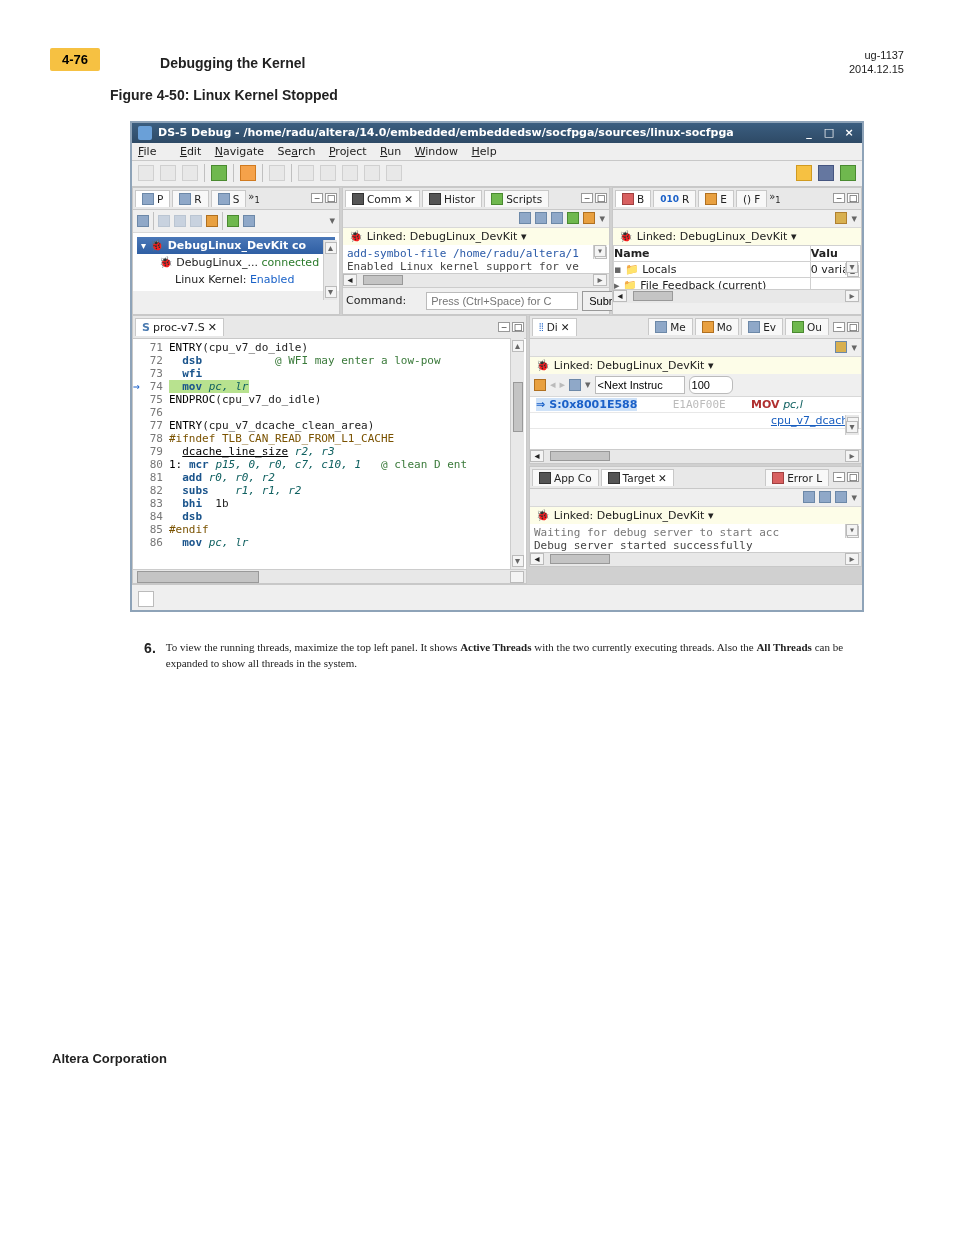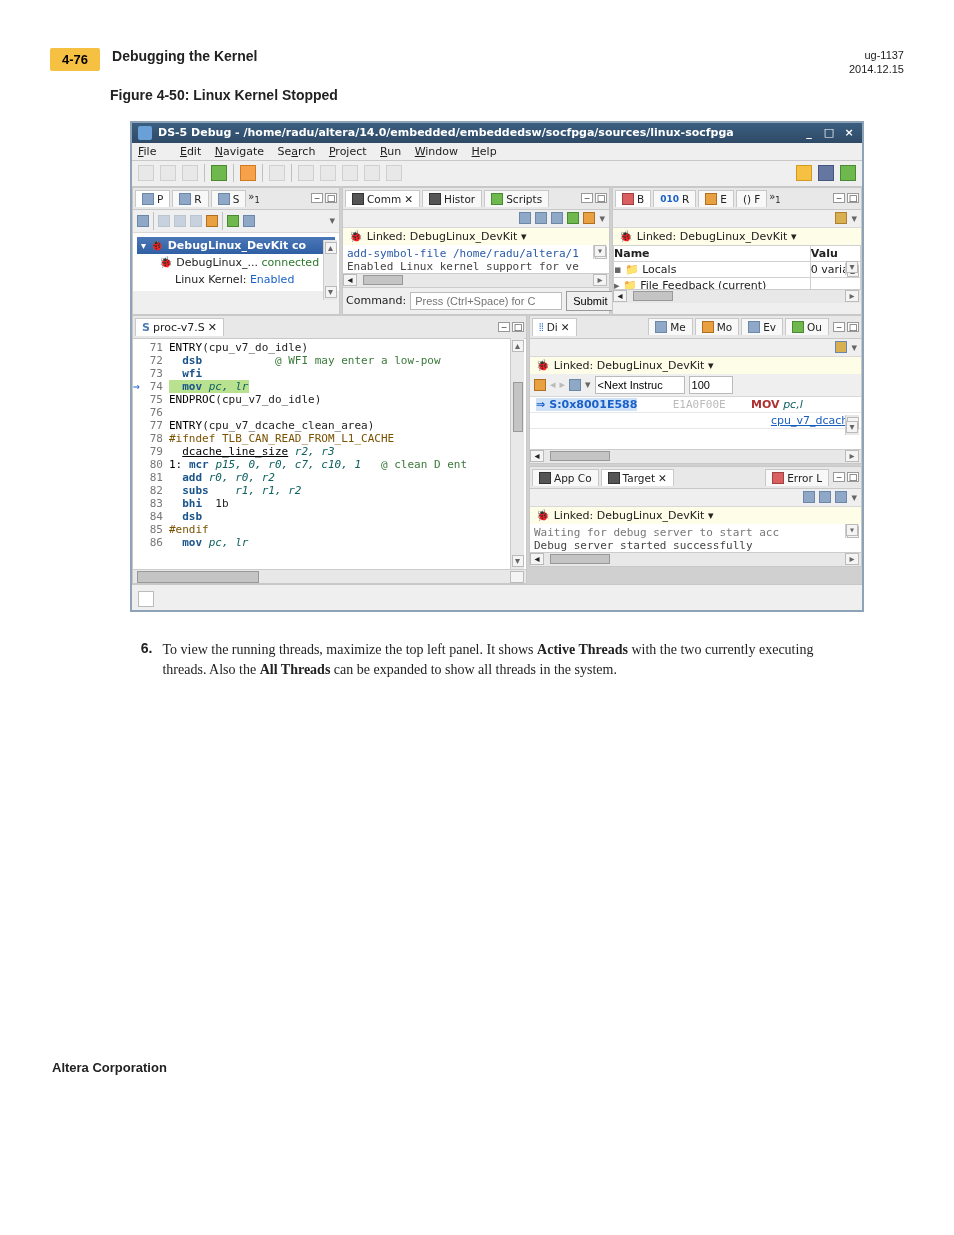--- a/index.html
+++ b/index.html
@@ -31,7 +31,8 @@
   }
   .header-left {
     display: flex;
-    align-items: flex-start;
+    align-items: flex-end;
+    gap: 48px;
   }
   .header-title {
     font-weight: 700;

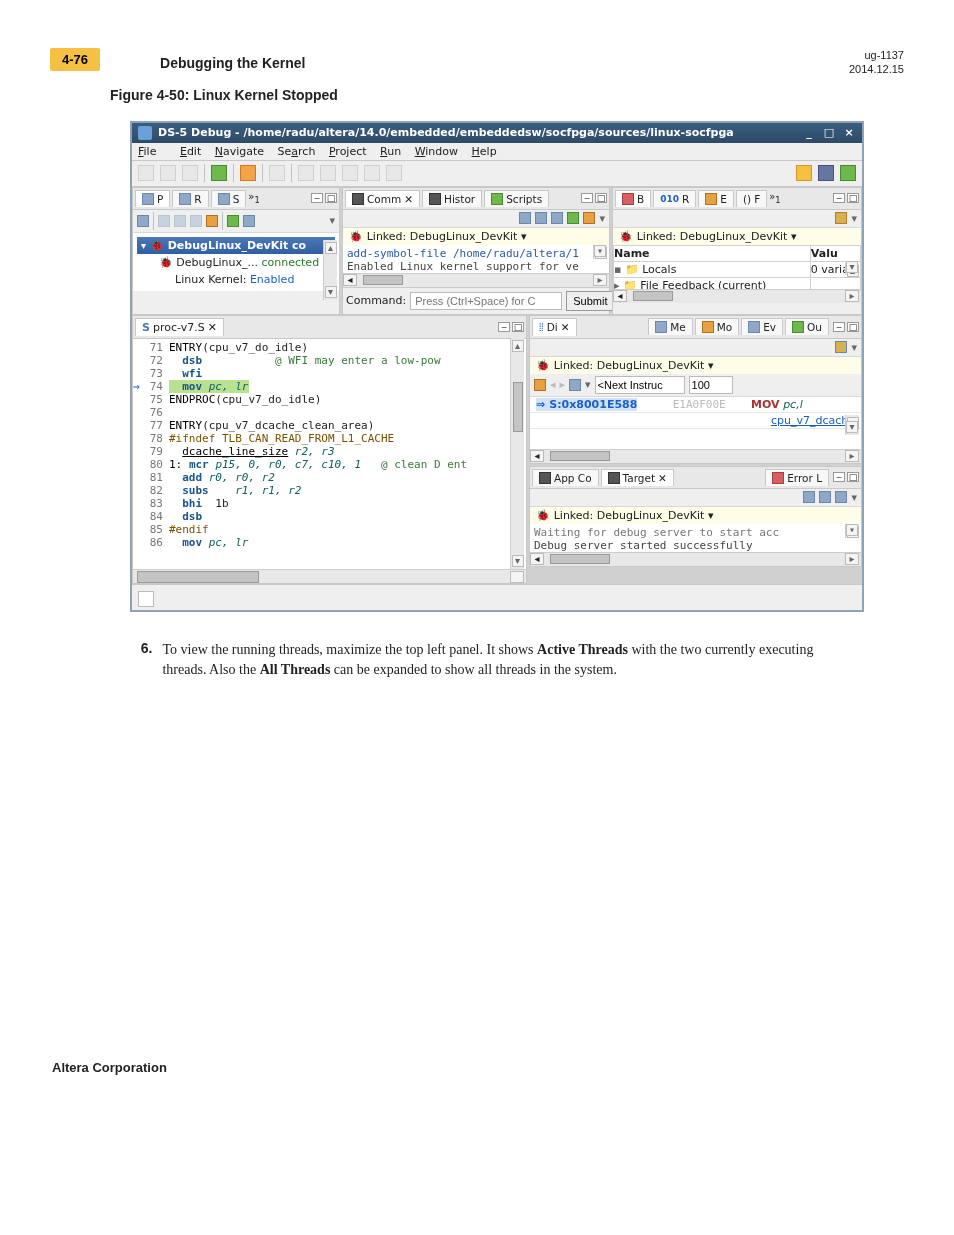--- a/index.html
+++ b/index.html
@@ -218,7 +218,7 @@
     border-top:1px solid #ccc;
   }
   .cmd-row input[type=text]{
-    flex:1; font-size:11px; height:18px; border:1px solid #bbb; padding:0 4px; color:#888;
+    flex:1; font-size:11px; height:18px; border:1px solid #bbb; padding:0 4px; color:#888;margin-left:16px;
   }
   .cmd-row button {
     font-size:11px; height:20px; border:1px solid #999; background:#efefef; padding:0 6px;

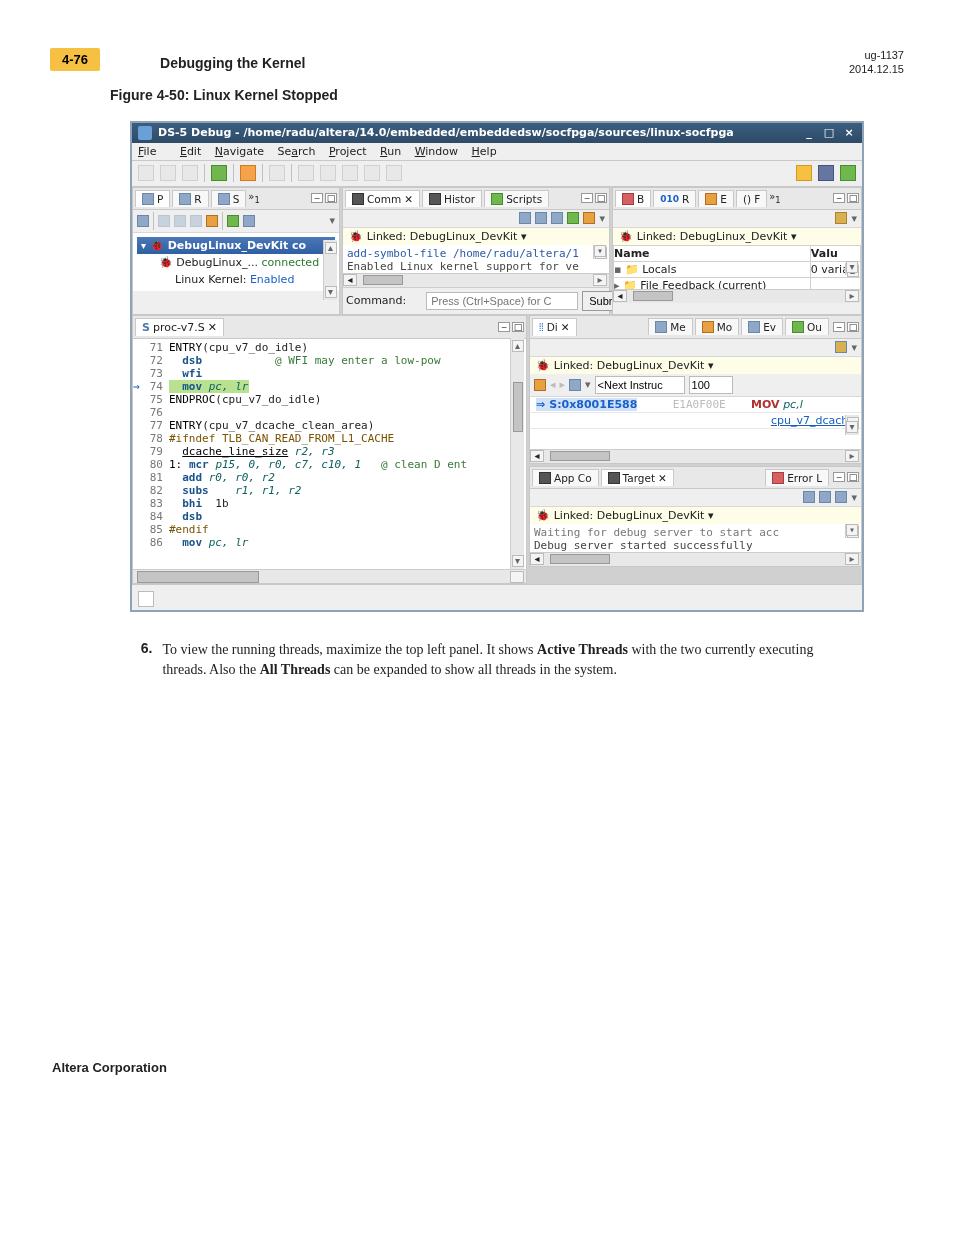--- a/index.html
+++ b/index.html
@@ -651,7 +651,7 @@
             <span class="smallicon"></span>
             <span style="color:#666">▾</span>
             <input class="next-input" style="width: 90px;" value="&lt;Next Instruc">
-            <input class="next-input" style="width: 44px;" value="100">
+            <input class="next-input" style="width: 44px; border-radius: 6px;" value="100">
           </div>
           <div class="pane-body" style="padding:0;height:52px;position:relative;">
             <table class="dis-table">

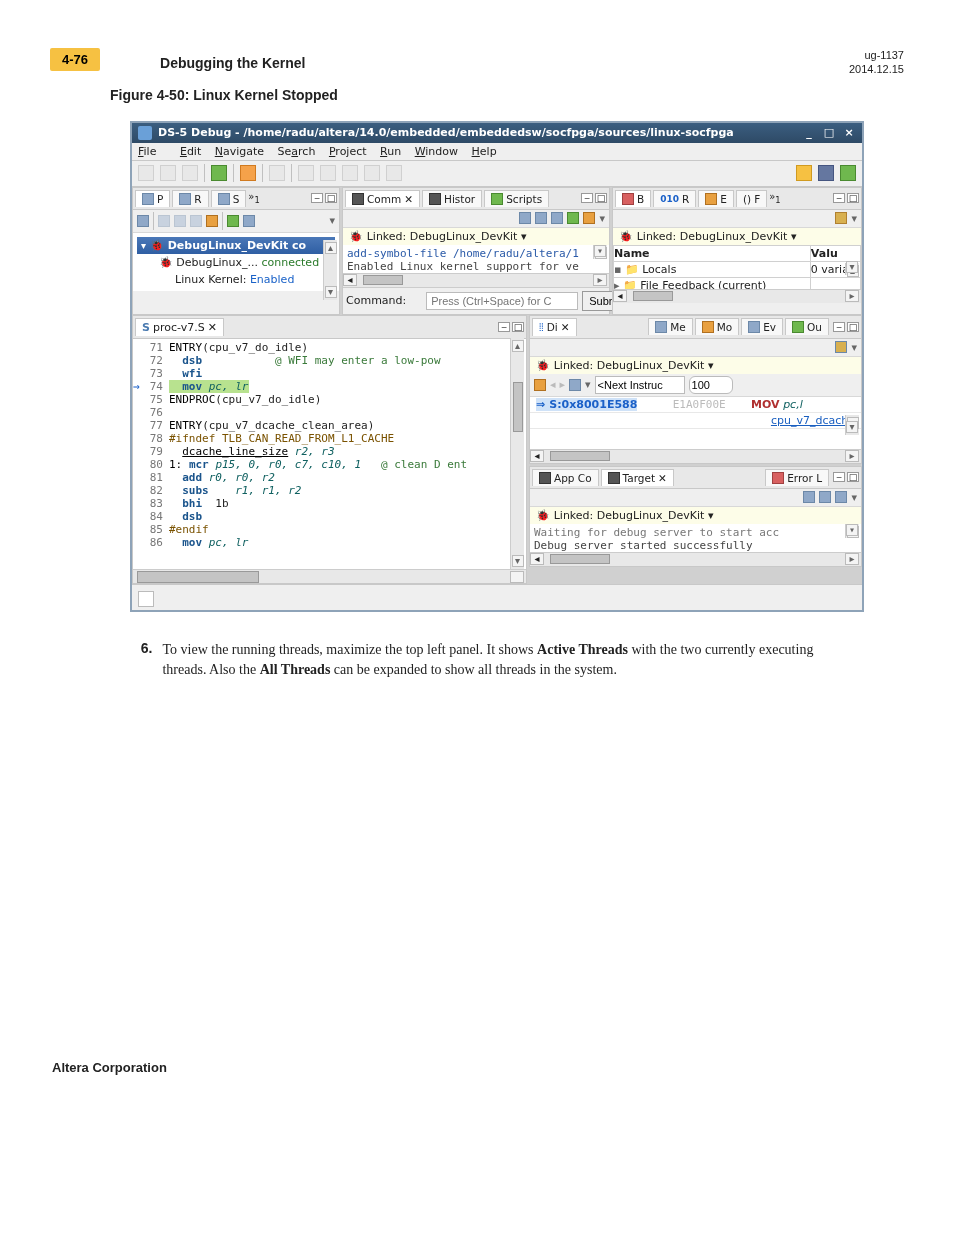--- a/index.html
+++ b/index.html
@@ -318,7 +318,7 @@
     text-align: right;
   }
   .step-text {
-    font-size: 14px;
+    font-size: 11px;
     line-height: 1.45;
     font-family: "Minion Pro", Georgia, serif;
   }

